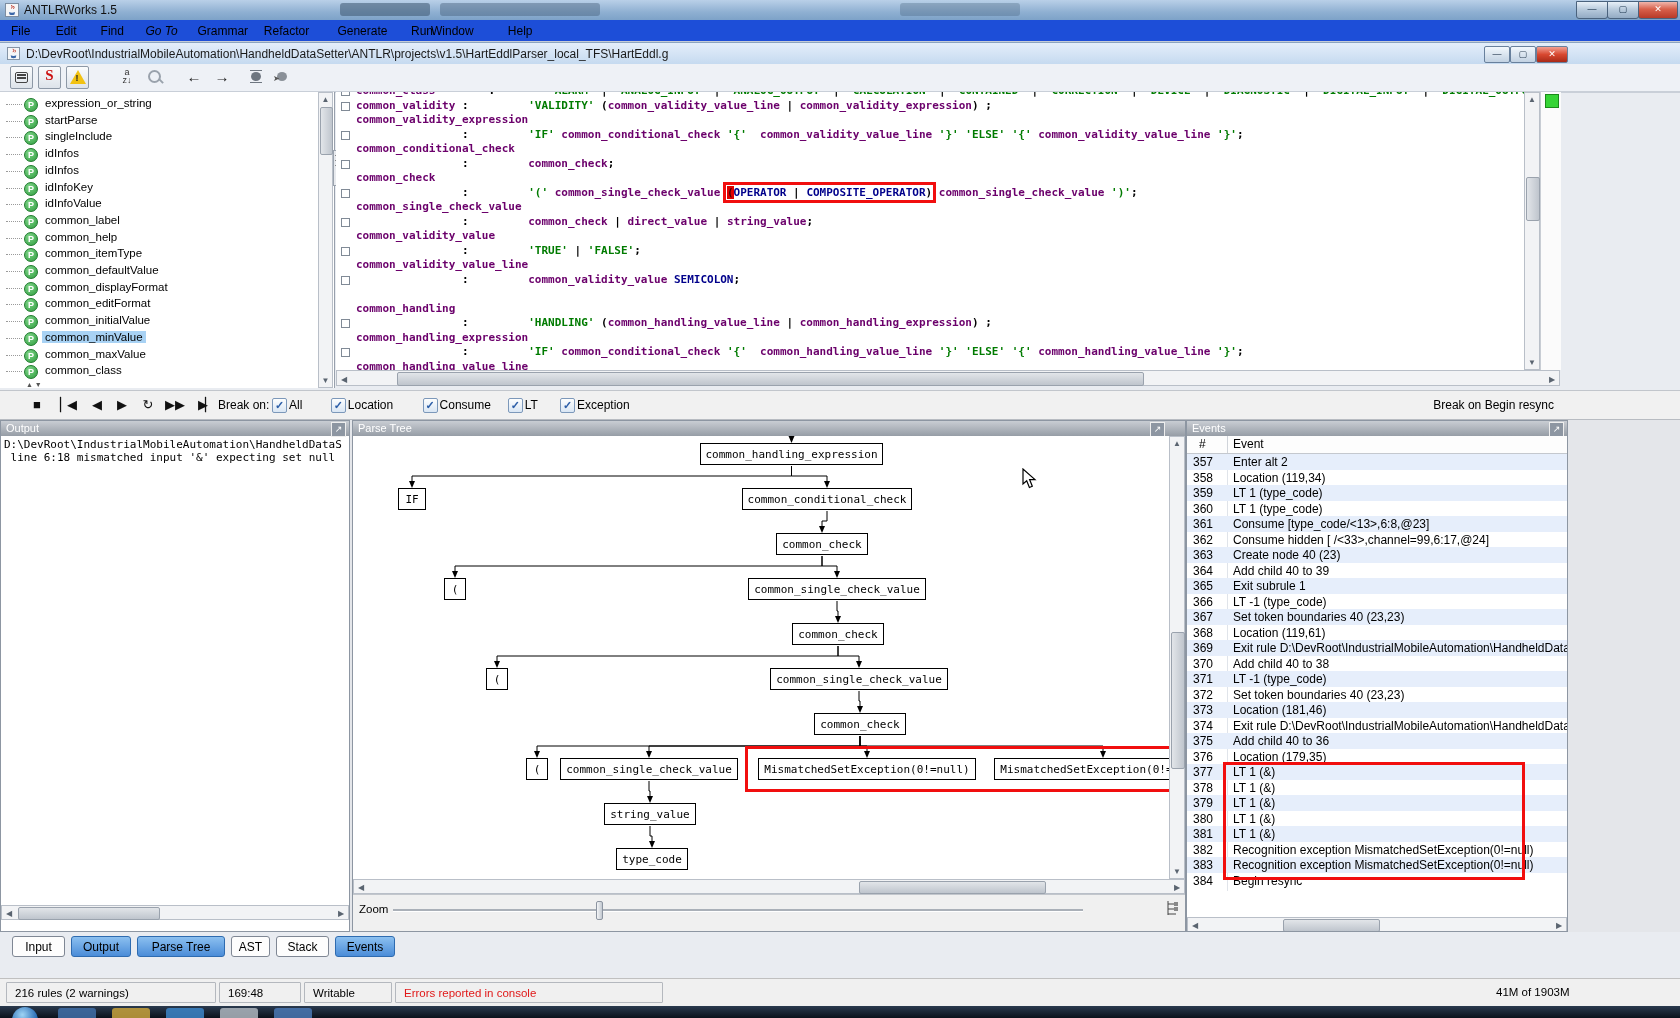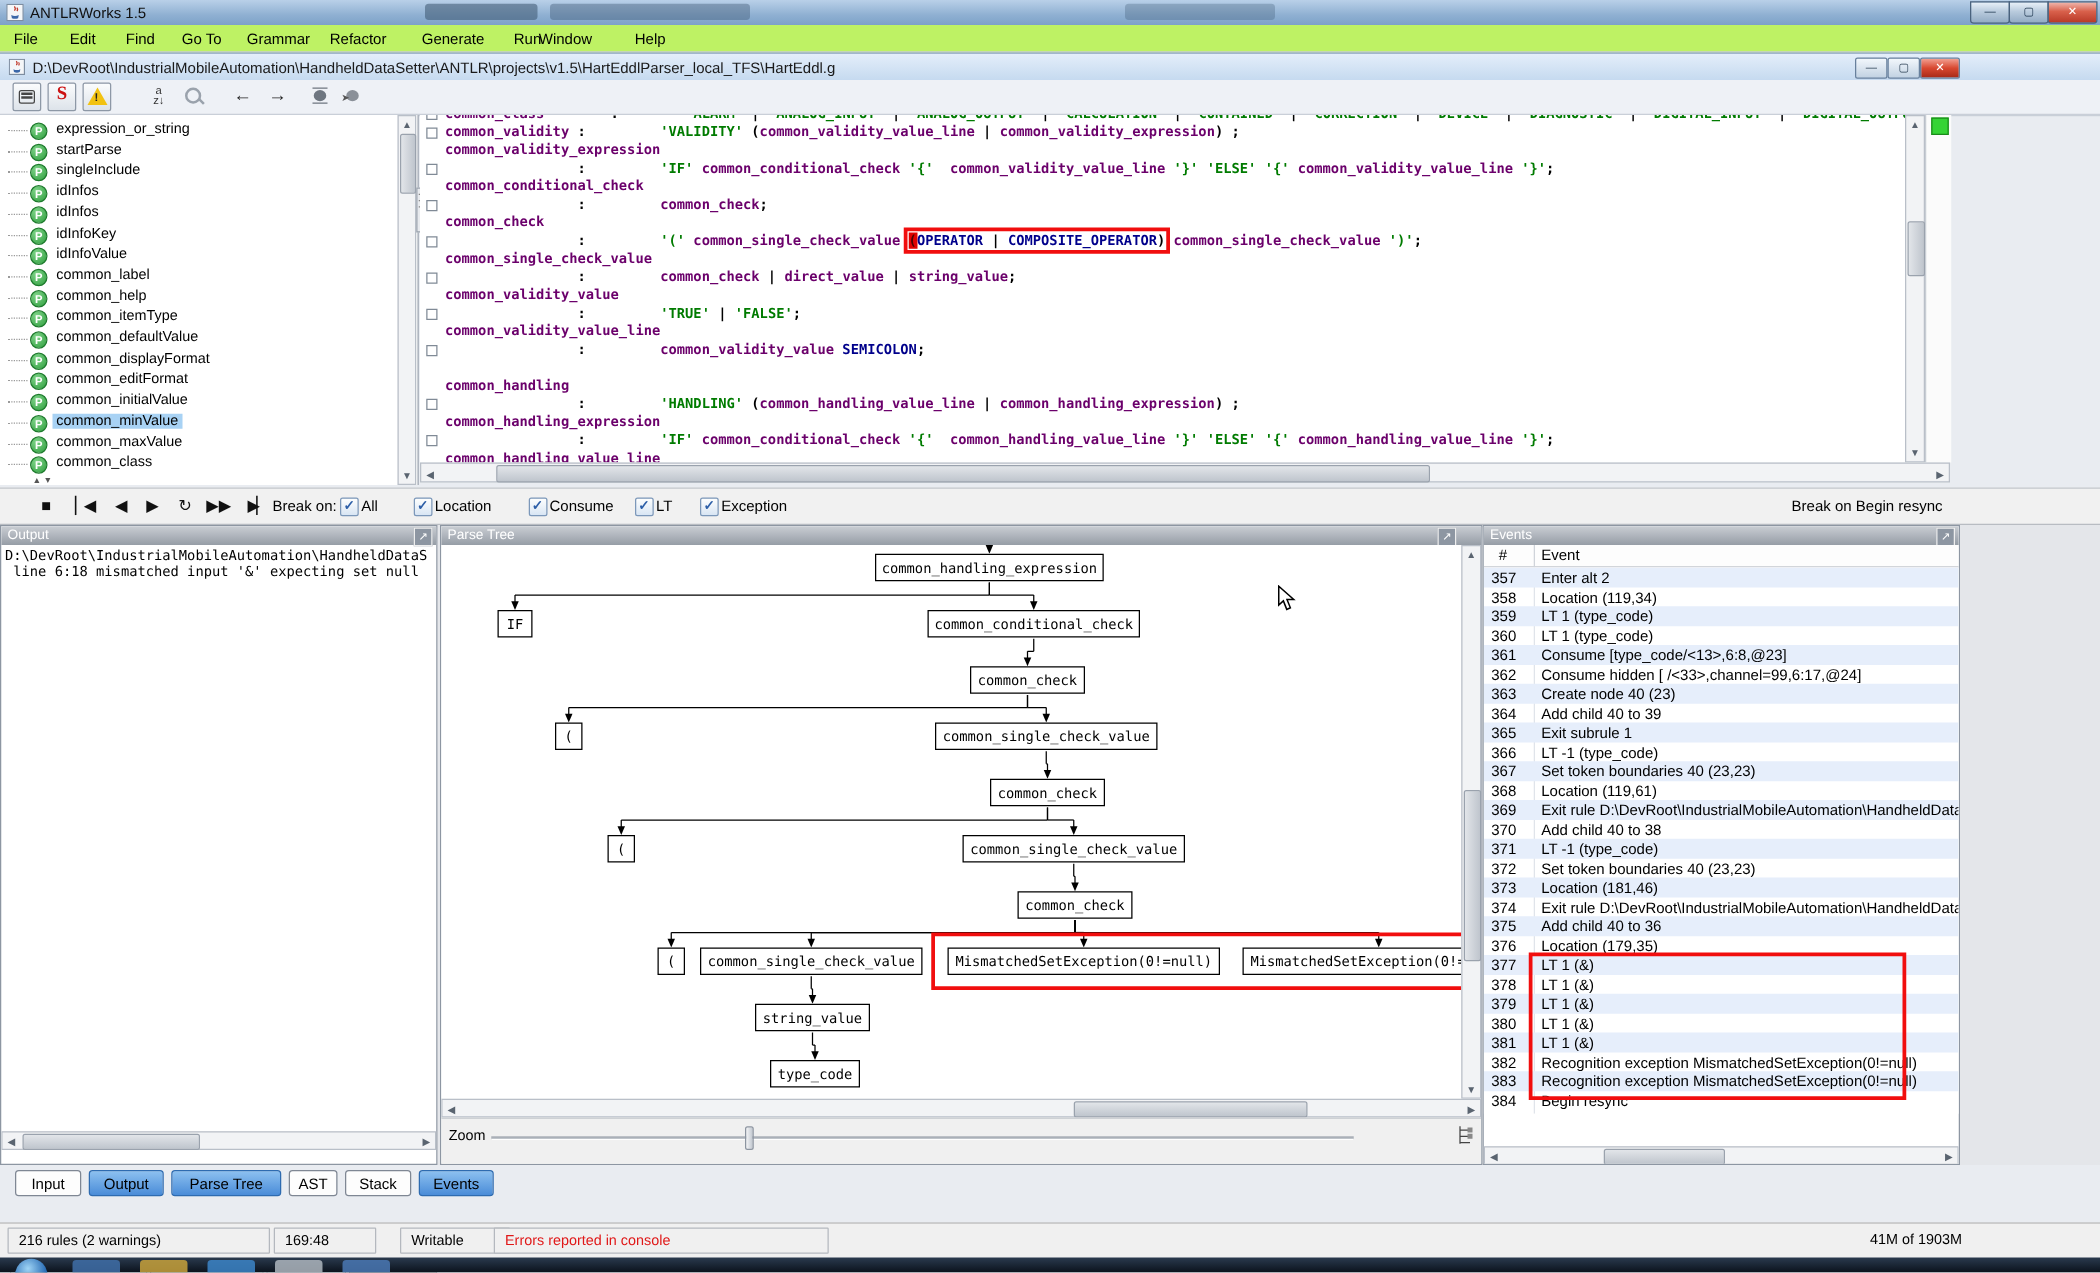--- a/index.html
+++ b/index.html
@@ -13,7 +13,7 @@
   .capbtn{top:1px;height:16px;border:1px solid #4a627d;border-radius:0 0 3px 3px;background:linear-gradient(#e8f0f8,#b9cbdd 45%,#93abc4);color:#183049;font-size:9px;text-align:center;line-height:15px;}
   .capbtn.close{background:linear-gradient(#f0b6ac,#d8604b 45%,#b83a28);color:#fff;}
   
-  .menubar{left:0;top:20px;width:1680px;height:21px;background:#bef264;border-bottom:1px solid #c6ccd6;}
+  .menubar{left:0;top:20px;width:1680px;height:21px;background:#1d4ed8;border-bottom:1px solid #c6ccd6;}
   .menuitem{top:2px;height:17px;font-size:12px;color:#000;padding:2px 7px;box-sizing:border-box;}
   
   .doctitle{left:0;top:42px;width:1680px;height:22px;background:linear-gradient(#e4eefa,#c4d9ef);border-top:1px solid #8aa4c0;border-bottom:1px solid #9db4cc;}

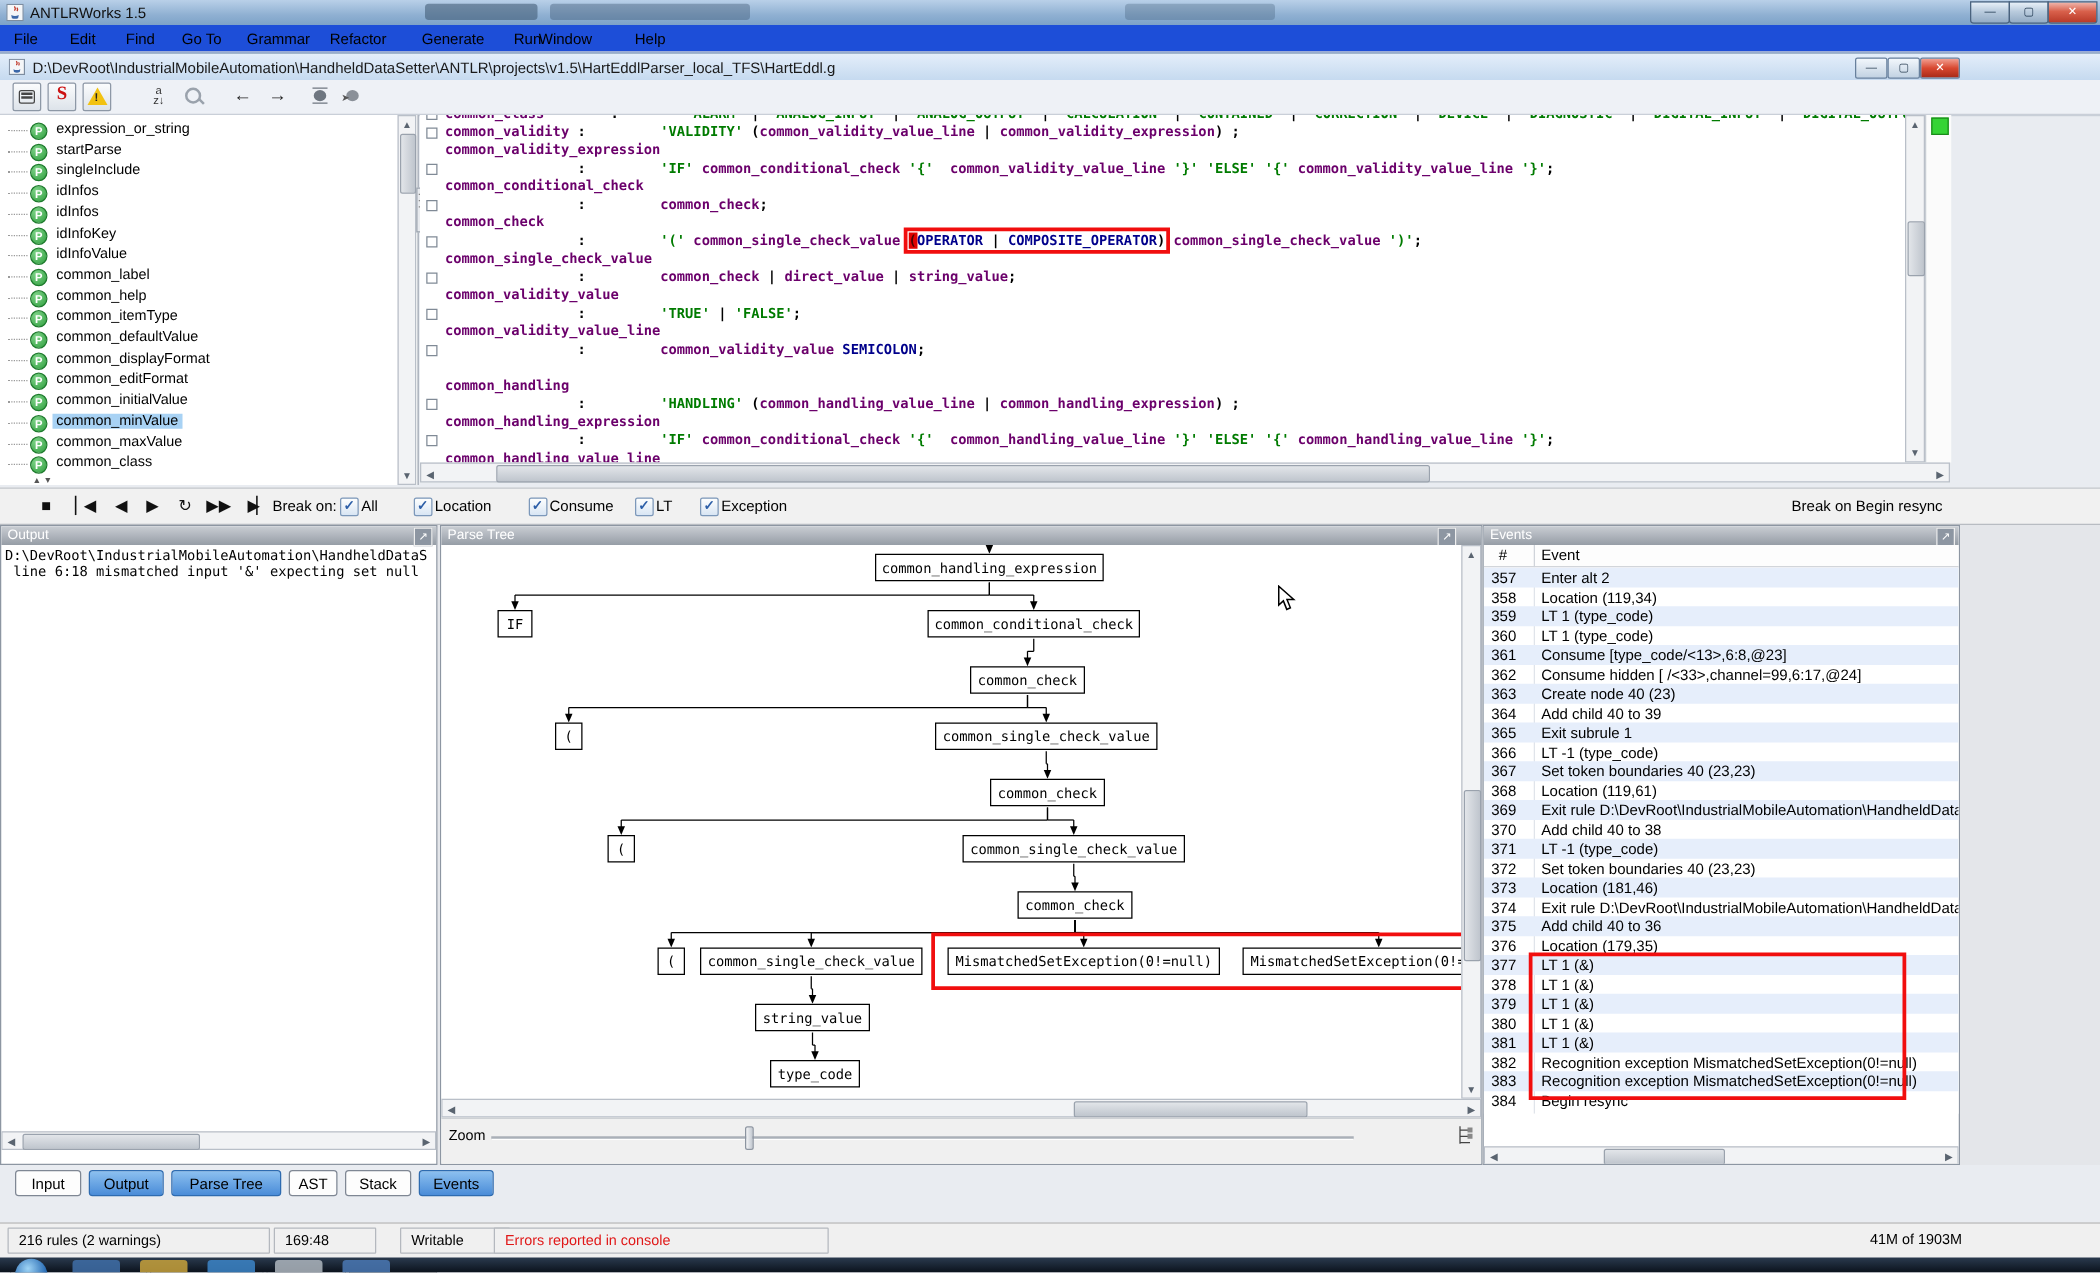--- a/index.html
+++ b/index.html
@@ -95,7 +95,7 @@
       <div class="abs menuitem" style="left: 4px;">File</div>
       <div class="abs menuitem" style="left: 48.8px;">Edit</div>
       <div class="abs menuitem" style="left: 93.6px;">Find</div>
-      <div class="abs menuitem" style="left: 138.4px;">Go To</div>
+      <div class="abs menuitem" style="left: 138.4px; font-style: italic;">Go To</div>
       <div class="abs menuitem" style="left: 190.4px;">Grammar</div>
       <div class="abs menuitem" style="left: 256.8px;">Refactor</div>
       <div class="abs menuitem" style="left: 330.4px;">Generate</div>

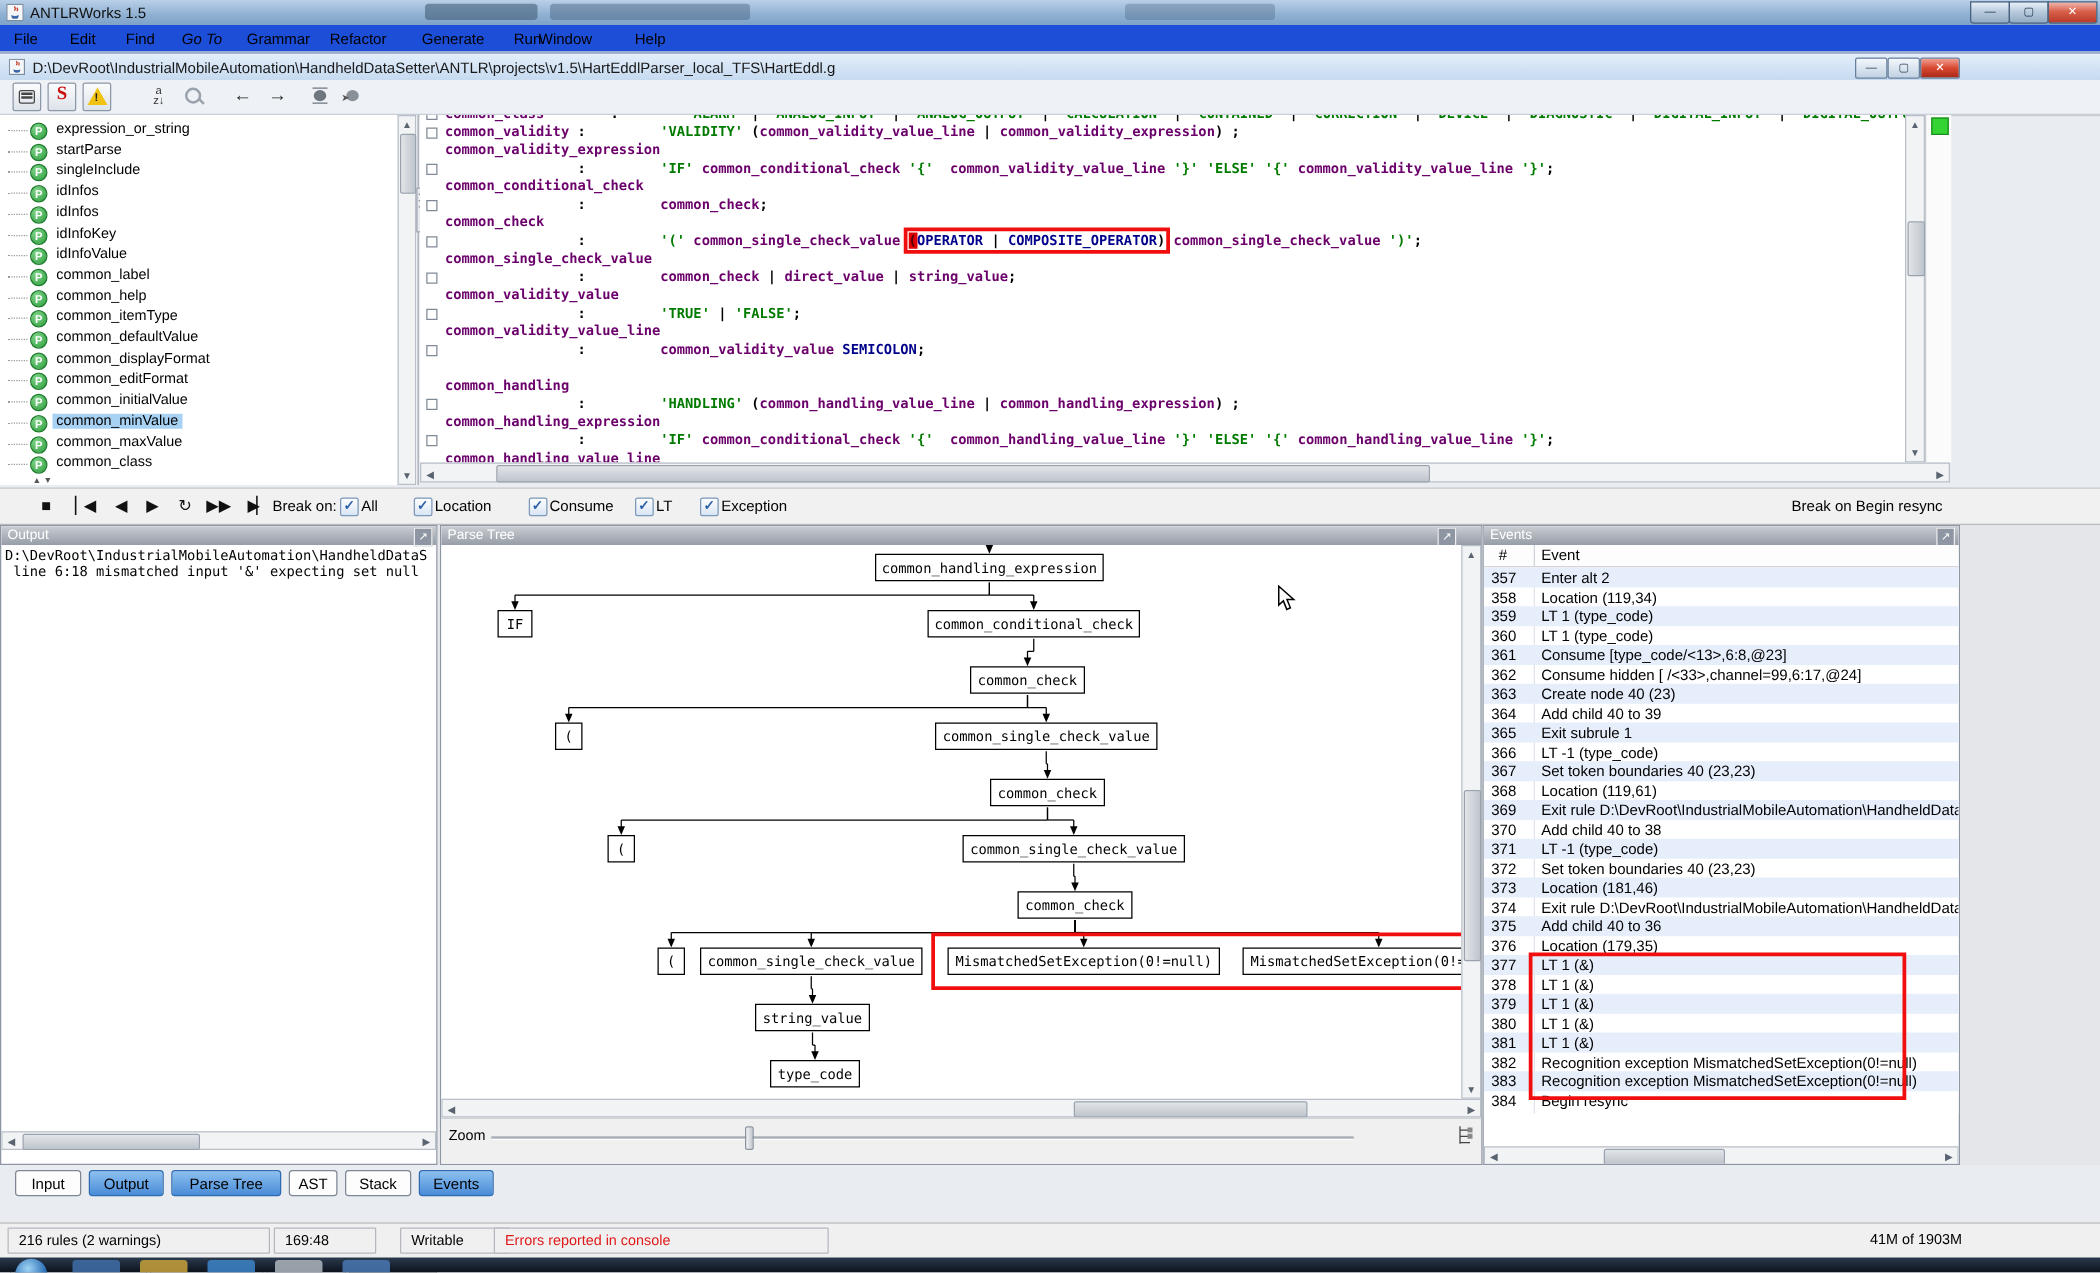--- a/index.html
+++ b/index.html
@@ -602,7 +602,7 @@
     <span class="scell" style="left:1488px;width:80px;border:none;text-align:right">41M of 1903M</span>
   <div class="scell" style="left: 6px; width: 210px;">216 rules (2 warnings)</div>
       <div class="scell" style="left: 219px; width: 82px;">169:48</div>
-      <div class="scell" style="left: 320px; width: 88px;">Writable</div>
+      <div class="scell" style="left: 304px; width: 88px;">Writable</div>
       <div class="scell" style="left: 395px; width: 268px; color: rgb(224, 24, 24);">Errors reported in console</div>
     </div>
 

